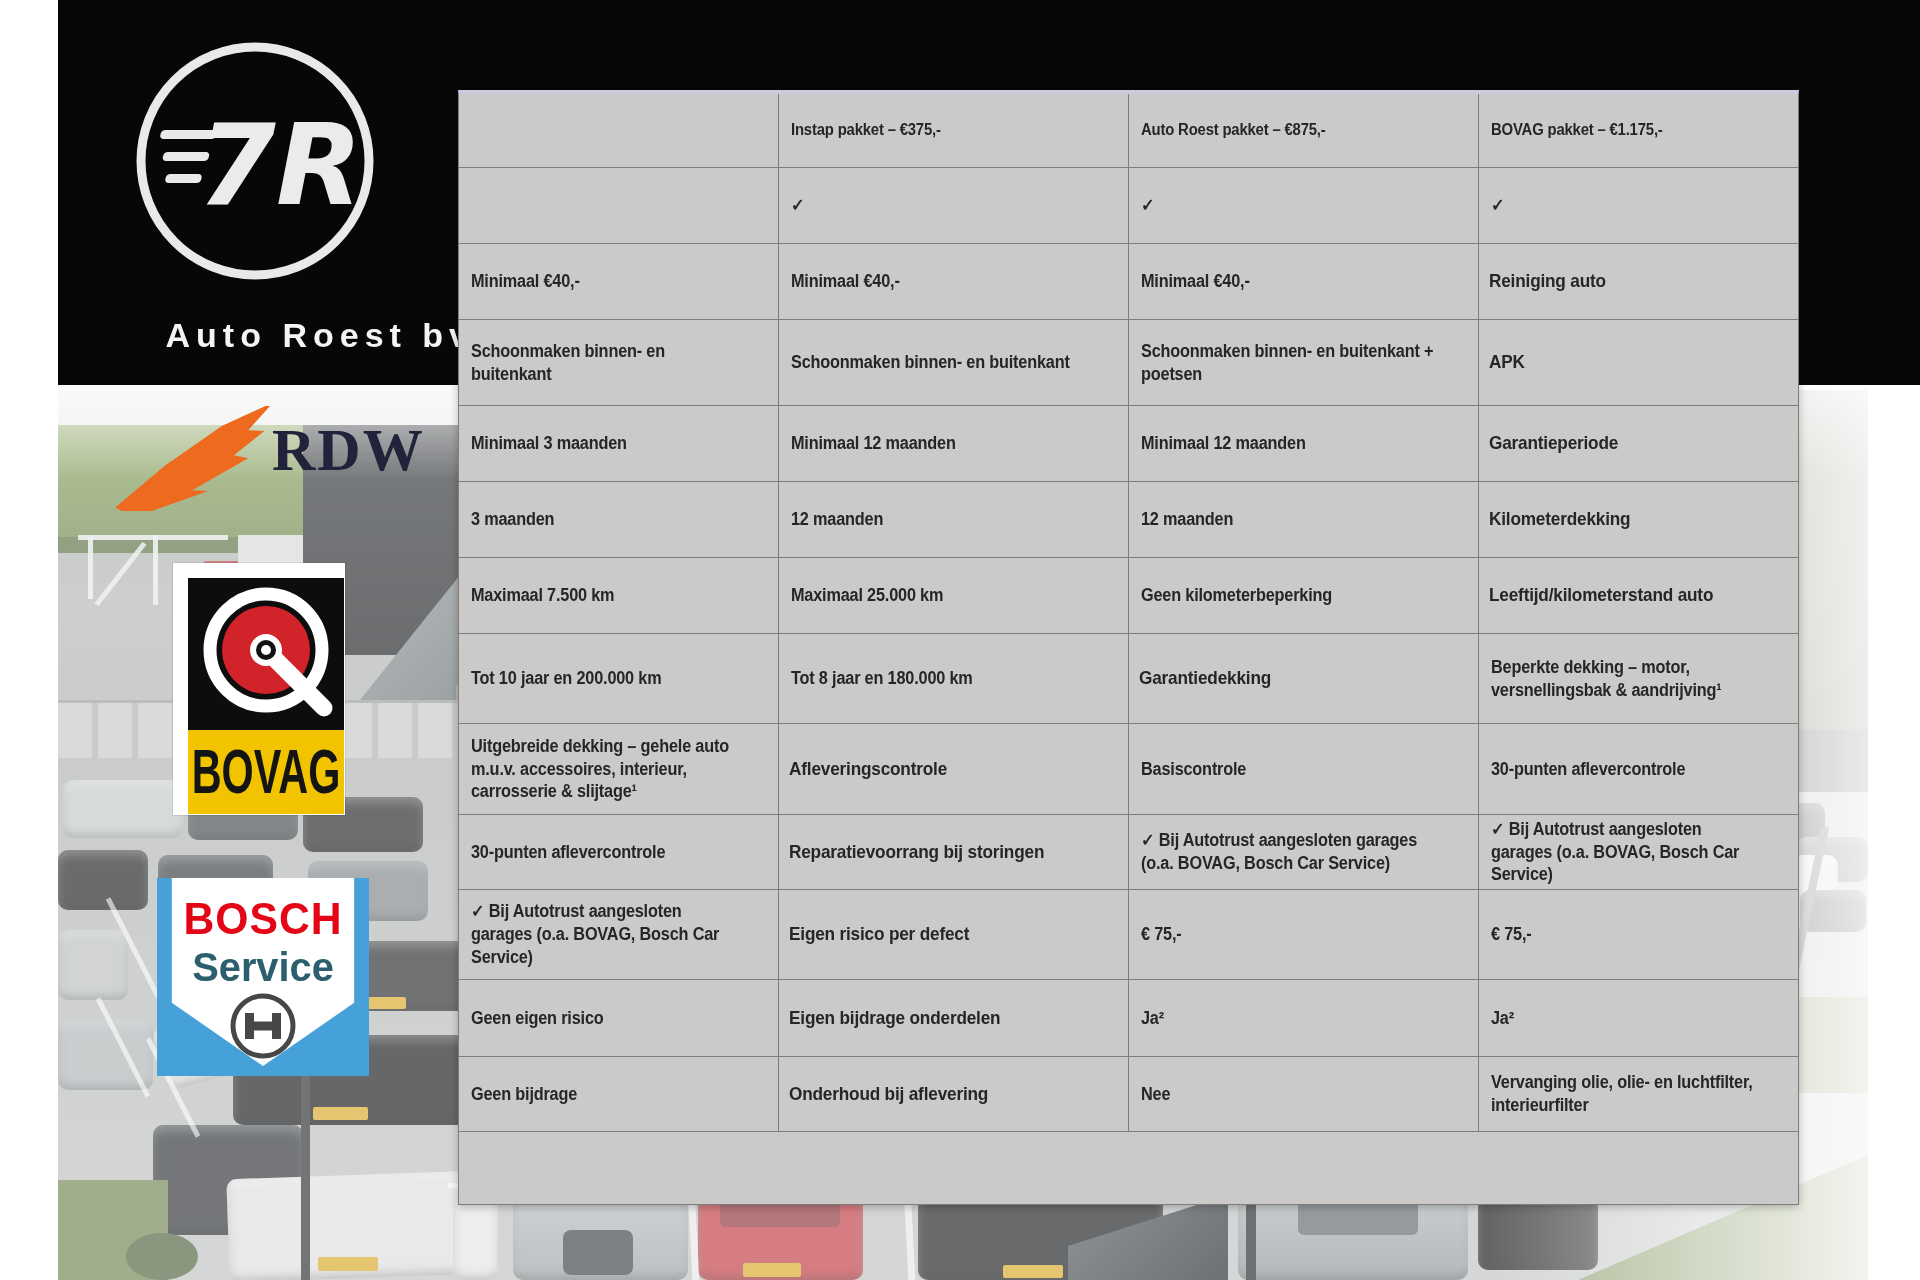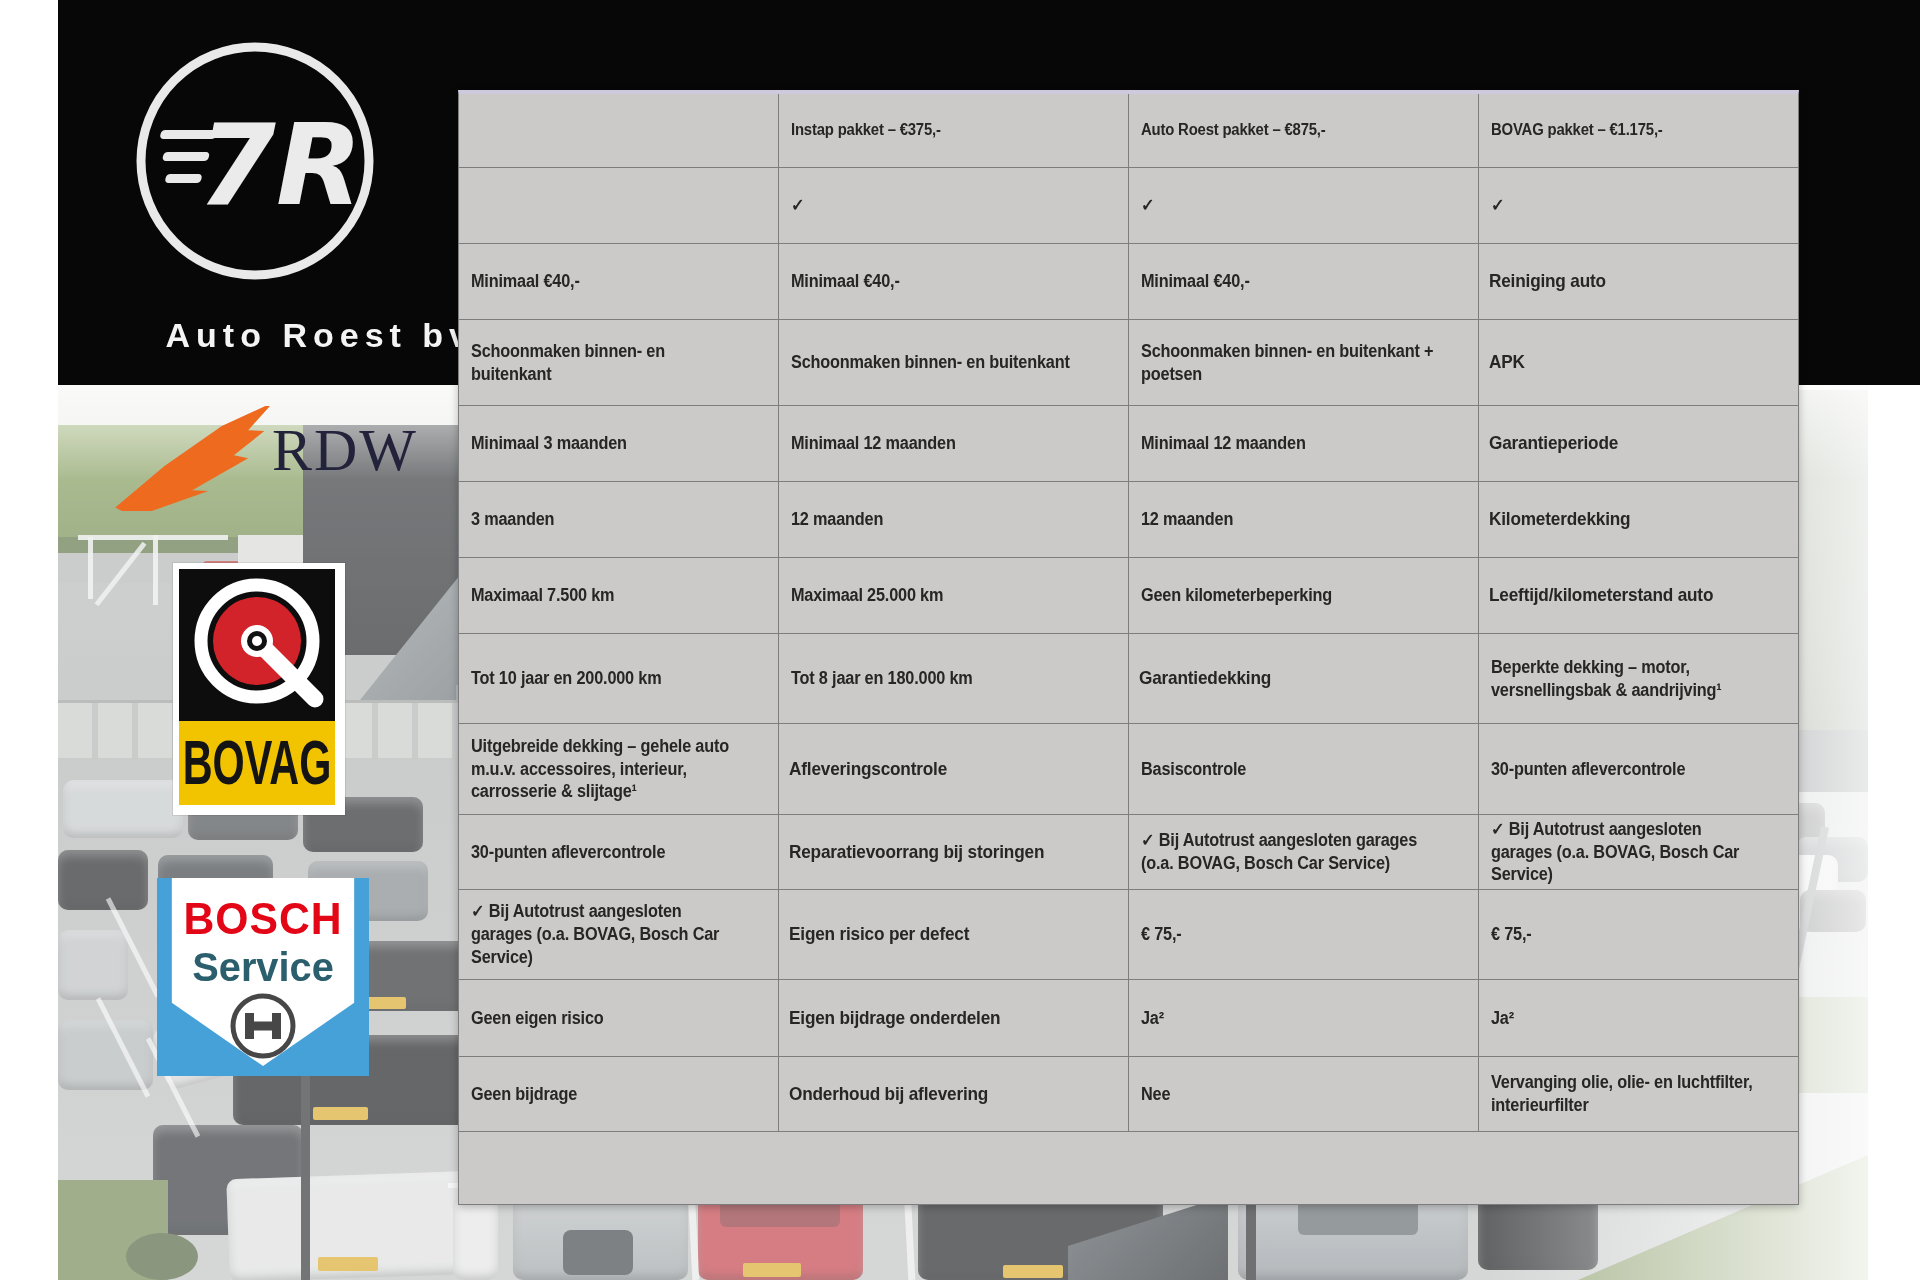--- a/index.html
+++ b/index.html
@@ -28,7 +28,7 @@
   
   .rdw{position:absolute;left:112px;top:402px;width:310px;height:110px;}
   .rdw-text{position:absolute;left:160px;top:14px;font-family:"Liberation Serif",serif;
-            font-weight:400;font-size:60px;color:#23223b;letter-spacing:2px;}
+            font-weight:700;font-size:60px;color:#23223b;letter-spacing:2px;}
 
   
   .bovag{position:absolute;left:173px;top:563px;width:172px;height:252px;background:#ffffff;

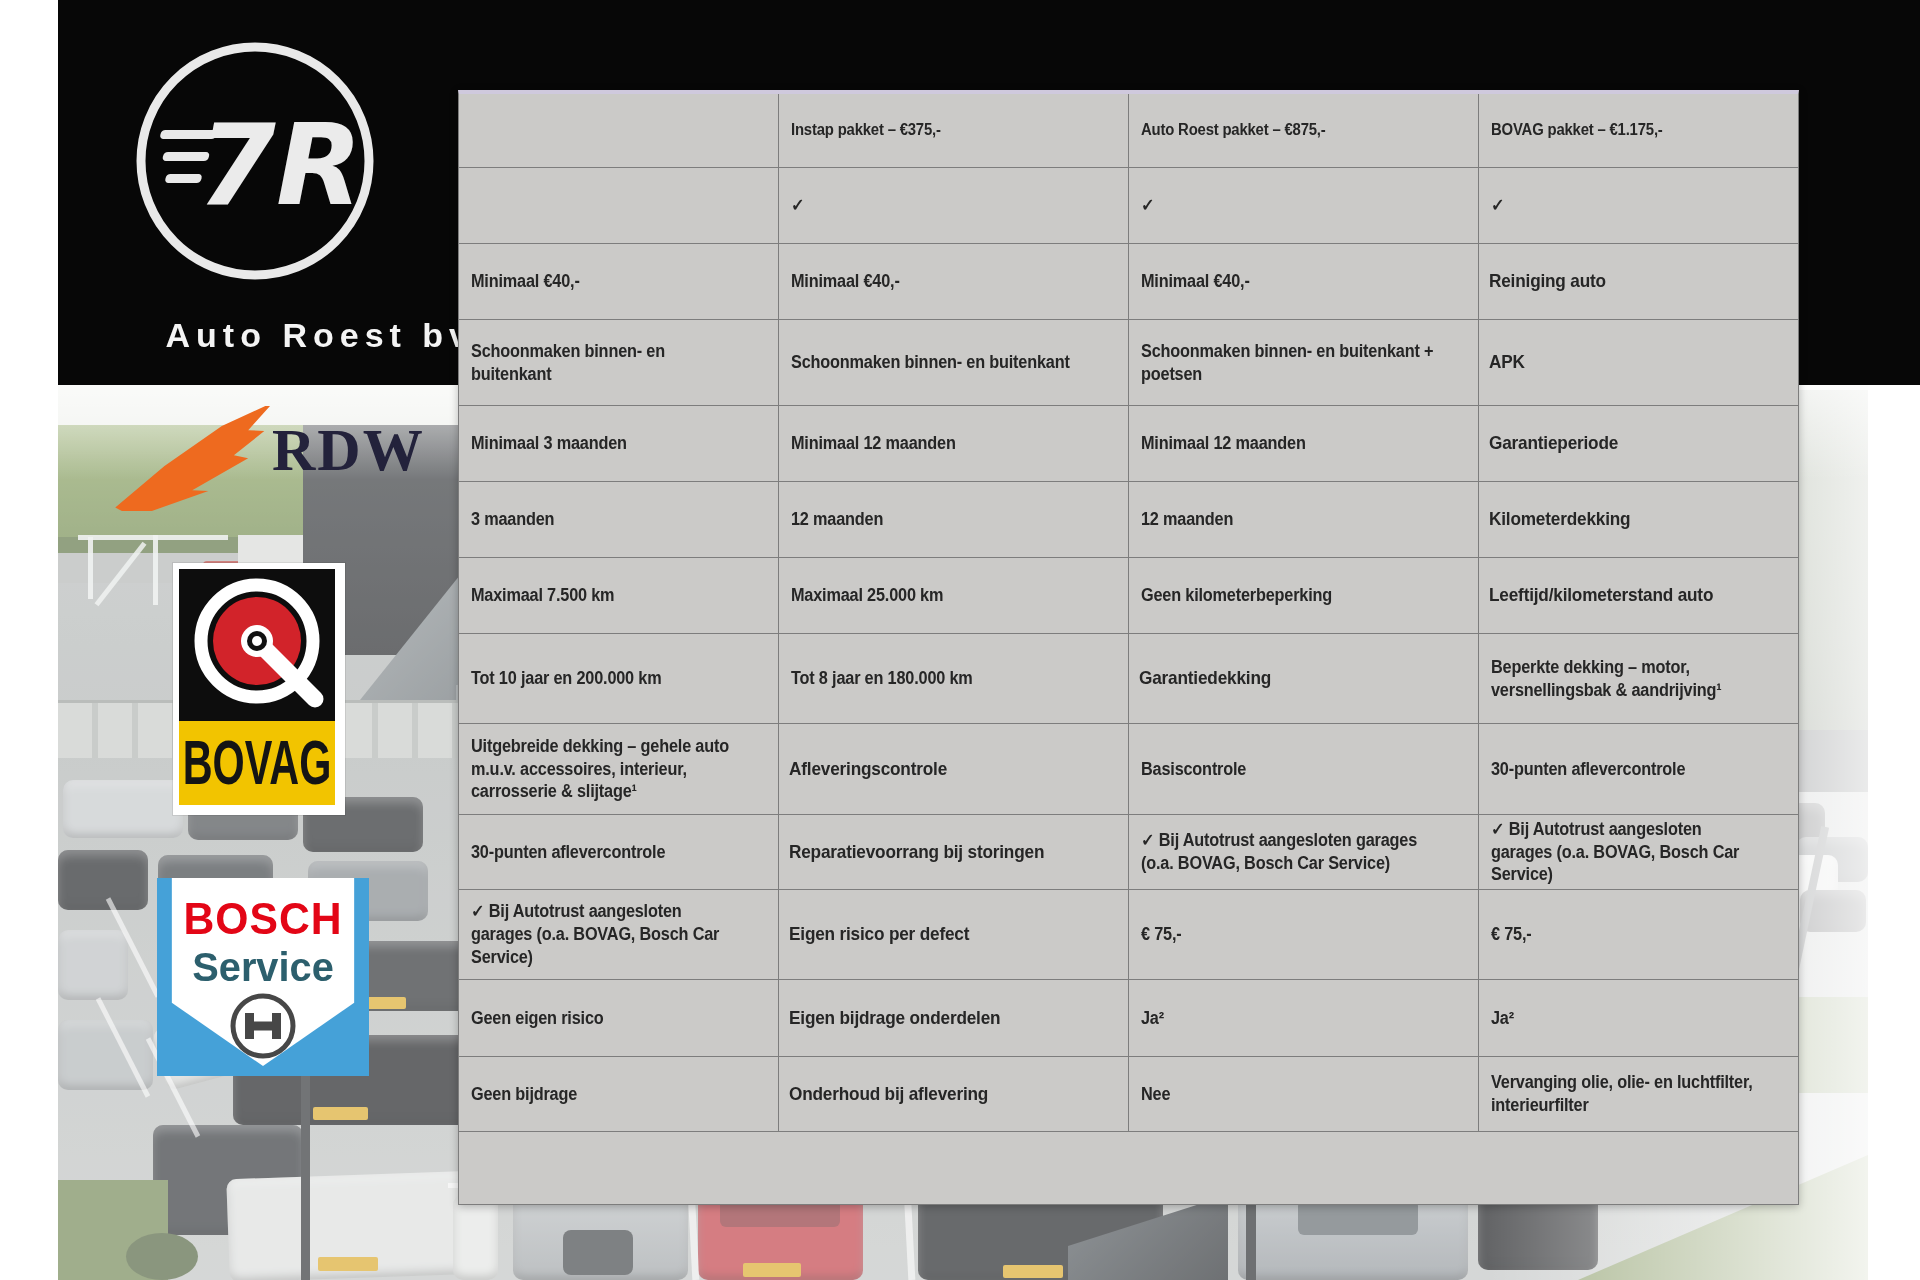--- a/index.html
+++ b/index.html
@@ -32,7 +32,7 @@
 
   
   .bovag{position:absolute;left:173px;top:563px;width:172px;height:252px;background:#ffffff;
-         box-sizing:border-box;padding:6px;box-shadow:0 0 0 1px rgba(0,0,0,.08);}
+         box-sizing:border-box;padding:15px;box-shadow:0 0 0 1px rgba(0,0,0,.08);}
   .bovag-top{position:relative;width:156px;height:152px;background:#0d0d0d;}
   .bovag-bottom{width:156px;height:84px;background:#f2c400;display:flex;align-items:center;justify-content:center;}
   .bovag-word{font-size:44px;font-weight:800;color:#141414;letter-spacing:0px;

